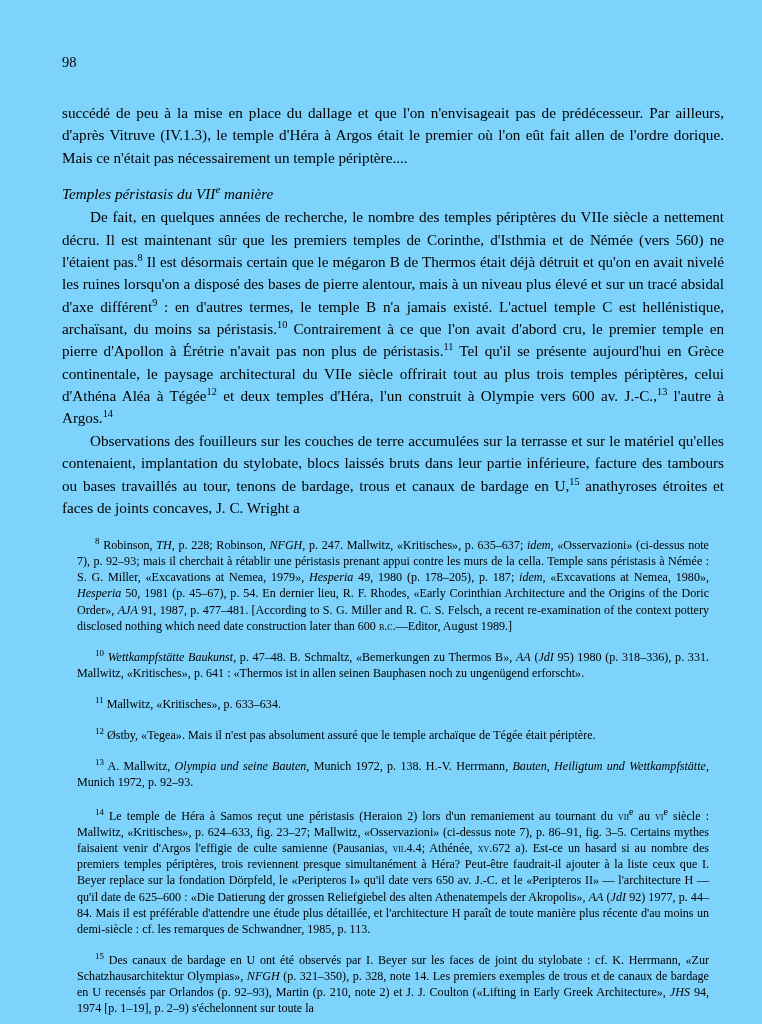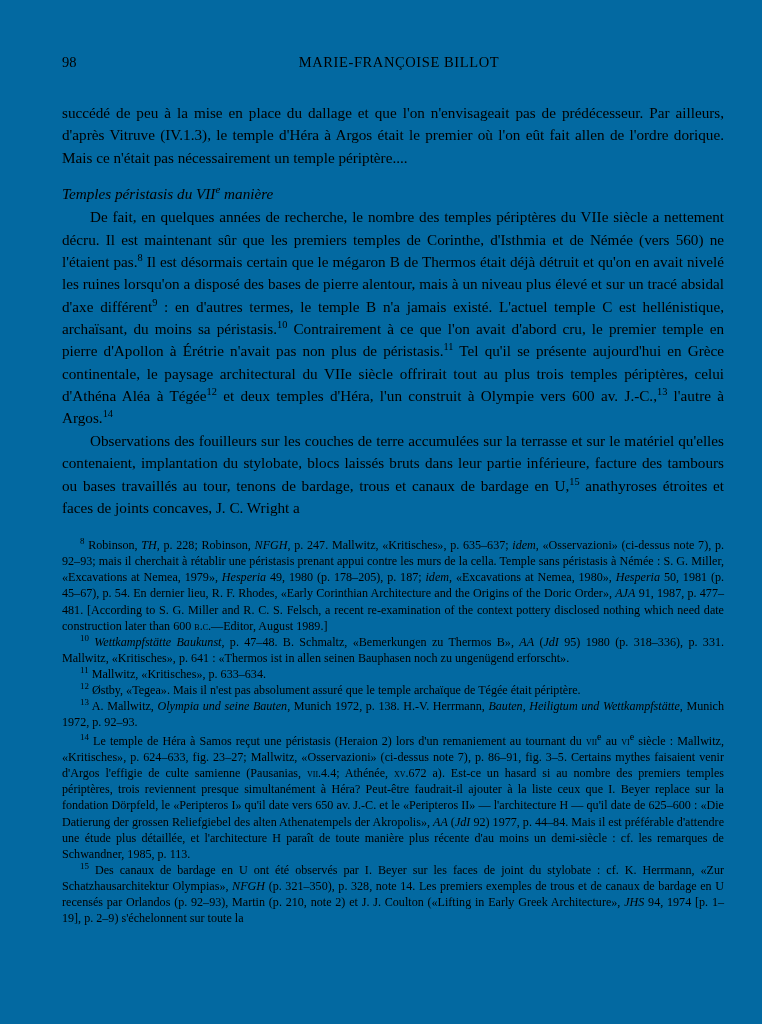--- a/index.html
+++ b/index.html
@@ -20,7 +20,7 @@
     height: 1024px;
     box-sizing: border-box;
     padding: 54px 38px 20px 62px;
-    background: #0369a1;
+    background: #7dd3fc;
     overflow: hidden;
   }
   .running-head {

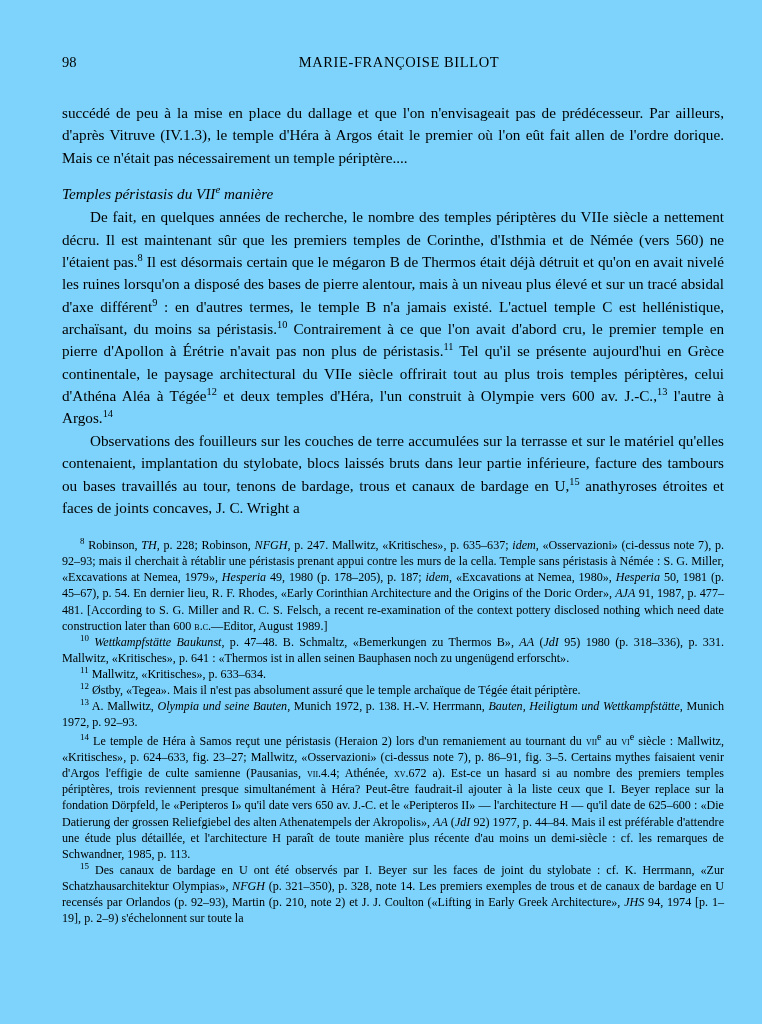--- a/index.html
+++ b/index.html
@@ -94,7 +94,6 @@
 
   <div class="running-head">
     <div class="folio">98</div>
-    <div class="head-title">MARIE-FRANÇOISE BILLOT</div>
   </div>
 
   <div class="body-text">

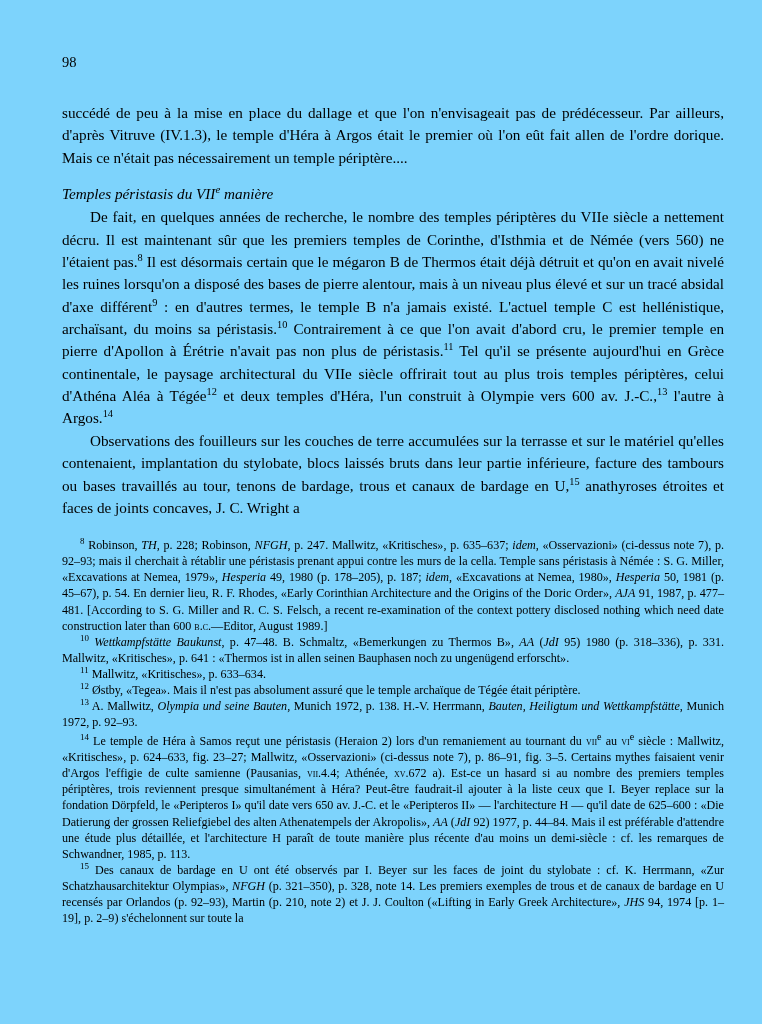--- a/index.html
+++ b/index.html
@@ -78,7 +78,7 @@
     text-align: justify;
   }
   .notes .note {
-    margin: 0;
+    margin: 15px;
     text-indent: 18px;
   }
   .notes sup.fn {

